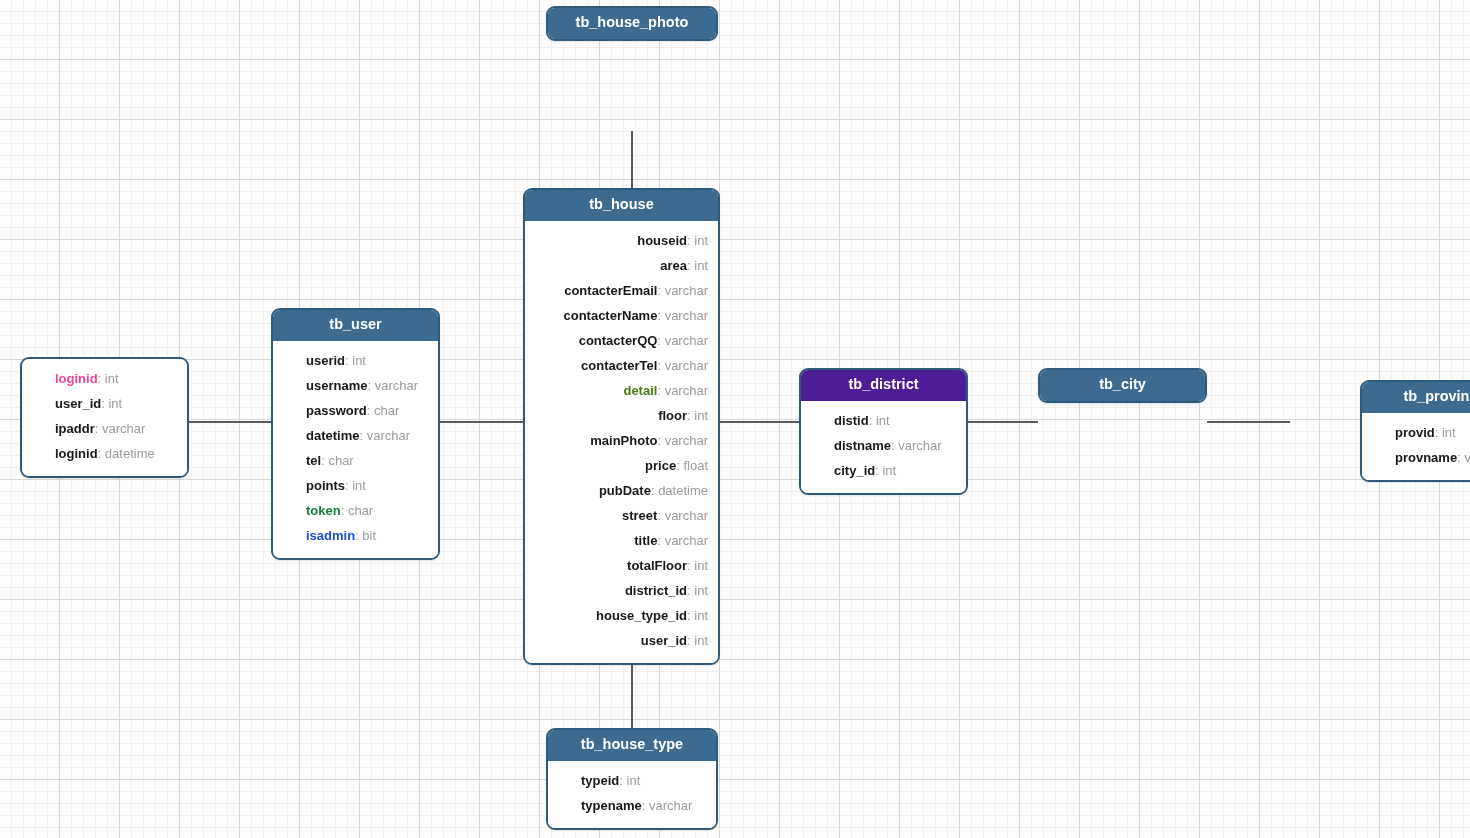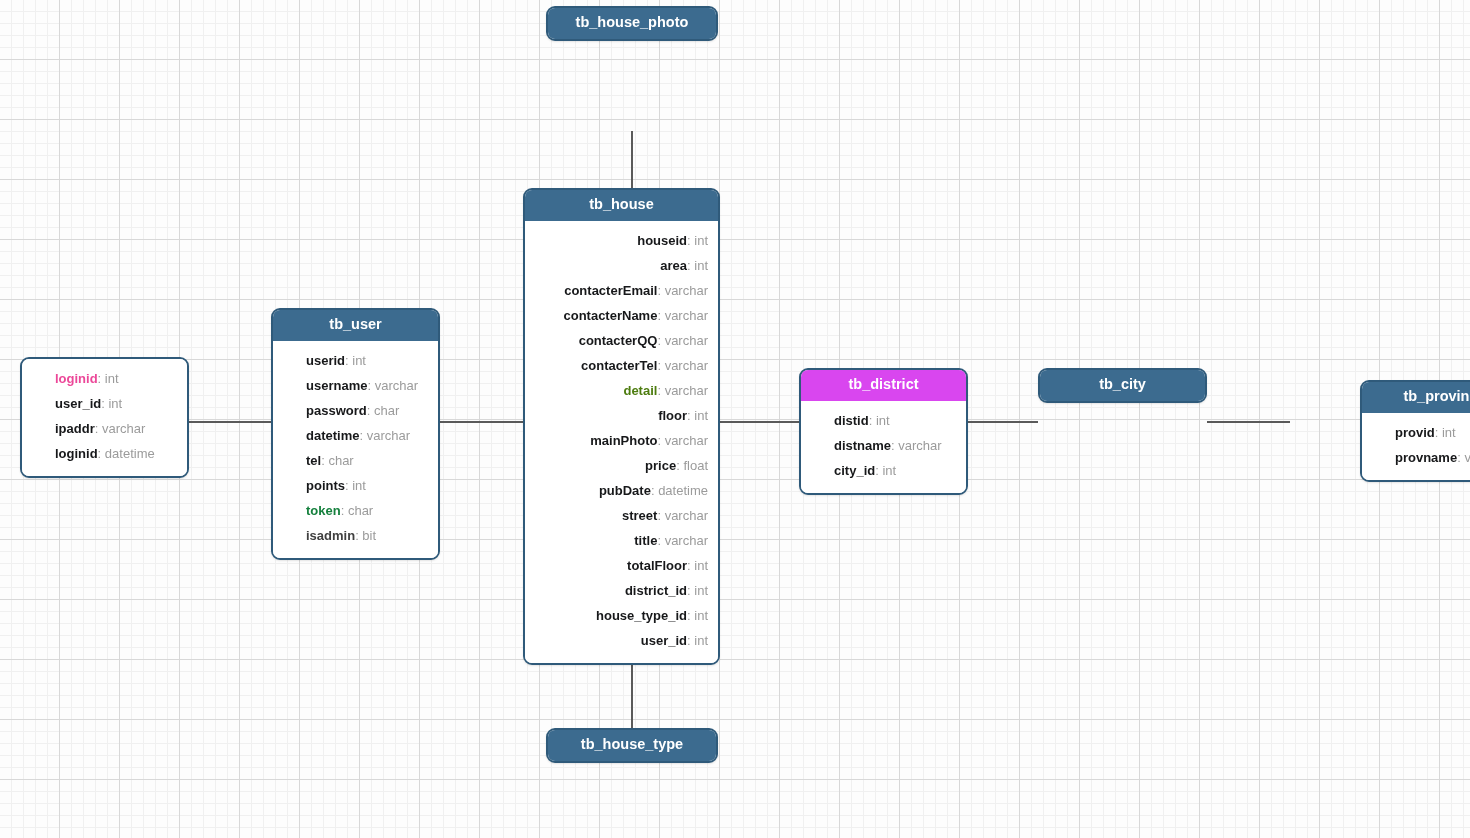--- a/index.html
+++ b/index.html
@@ -149,7 +149,7 @@
         </div>
       </div>
       <div class="entity" style="left: 799px; top: 368px; width: 169px; border-color: rgb(47, 90, 122);">
-        <div class="entity-header" style="background: #d946ef; color: rgb(255, 255, 255);">tb_district</div>
+        <div class="entity-header" style="background: #4c1d95; color: rgb(255, 255, 255);">tb_district</div>
         <div class="entity-body" style="background: rgb(255, 255, 255);">
           <div class="field"><span class="fname" style="color: rgb(23, 24, 26);">distid</span><span class="ftype" style="color: rgb(155, 155, 155);">: </span><span class="ftype" style="color: rgb(155, 155, 155);">int</span></div>
           <div class="field"><span class="fname" style="color: rgb(23, 24, 26);">distname</span><span class="ftype" style="color: rgb(155, 155, 155);">: </span><span class="ftype" style="color: rgb(155, 155, 155);">varchar</span></div>

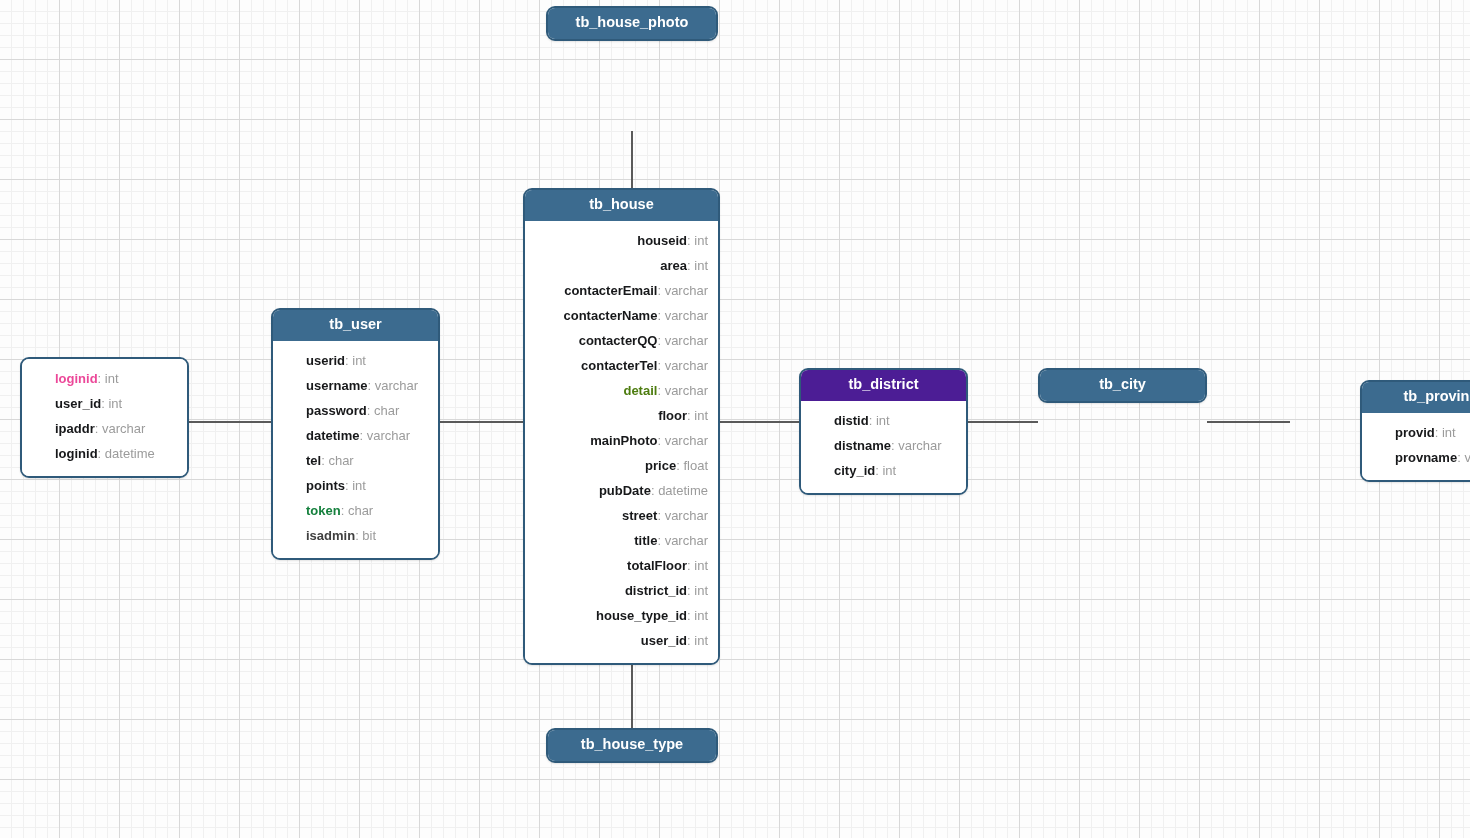--- a/index.html
+++ b/index.html
@@ -137,7 +137,7 @@
           <div class="field"><span class="fname" style="color: rgb(23, 24, 26);">tel</span><span class="ftype" style="color: rgb(155, 155, 155);">: </span><span class="ftype" style="color: rgb(155, 155, 155);">char</span></div>
           <div class="field"><span class="fname" style="color: rgb(23, 24, 26);">points</span><span class="ftype" style="color: rgb(155, 155, 155);">: </span><span class="ftype" style="color: rgb(155, 155, 155);">int</span></div>
           <div class="field"><span class="fname" style="color: #15803d;">token</span><span class="ftype" style="color: rgb(155, 155, 155);">: </span><span class="ftype" style="color: rgb(155, 155, 155);">char</span></div>
-          <div class="field"><span class="fname" style="color: #404040; margin-top: 28px;">isadmin</span><span class="ftype" style="color: rgb(155, 155, 155);">: </span><span class="ftype" style="color: rgb(155, 155, 155);">bit</span></div>
+          <div class="field"><span class="fname" style="color: #1d4ed8; margin-top: 28px;">isadmin</span><span class="ftype" style="color: rgb(155, 155, 155);">: </span><span class="ftype" style="color: rgb(155, 155, 155);">bit</span></div>
         </div>
       </div>
       <div class="entity" style="left: 20px; top: 357px; width: 169px; border-color: rgb(47, 90, 122);">

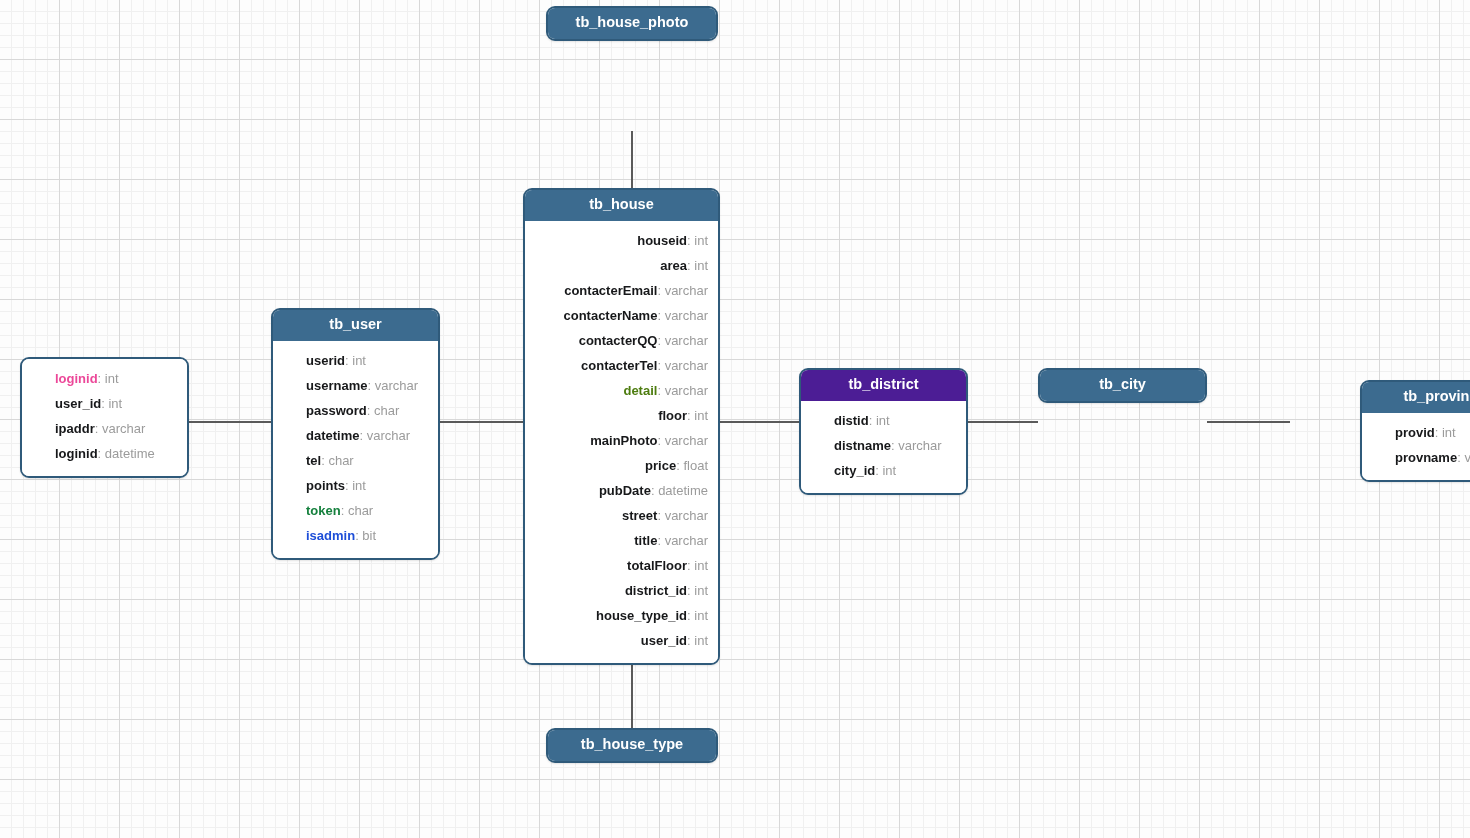--- a/index.html
+++ b/index.html
@@ -168,6 +168,10 @@
       </div>
       <div class="entity" style="left: 546px; top: 728px; width: 172px; border-color: rgb(47, 90, 122);">
         <div class="entity-header" style="background: rgb(60, 107, 143); color: rgb(255, 255, 255);">tb_house_type</div>
+        <div class="entity-body" style="background: rgb(255, 255, 255);">
+          <div class="field"><span class="fname" style="color: rgb(23, 24, 26);">typeid</span><span class="ftype" style="color: rgb(155, 155, 155);">: </span><span class="ftype" style="color: rgb(155, 155, 155);">int</span></div>
+          <div class="field"><span class="fname" style="color: rgb(23, 24, 26);">typename</span><span class="ftype" style="color: rgb(155, 155, 155);">: </span><span class="ftype" style="color: rgb(155, 155, 155);">varchar</span></div>
+        </div>
       </div>
     </div>
 

